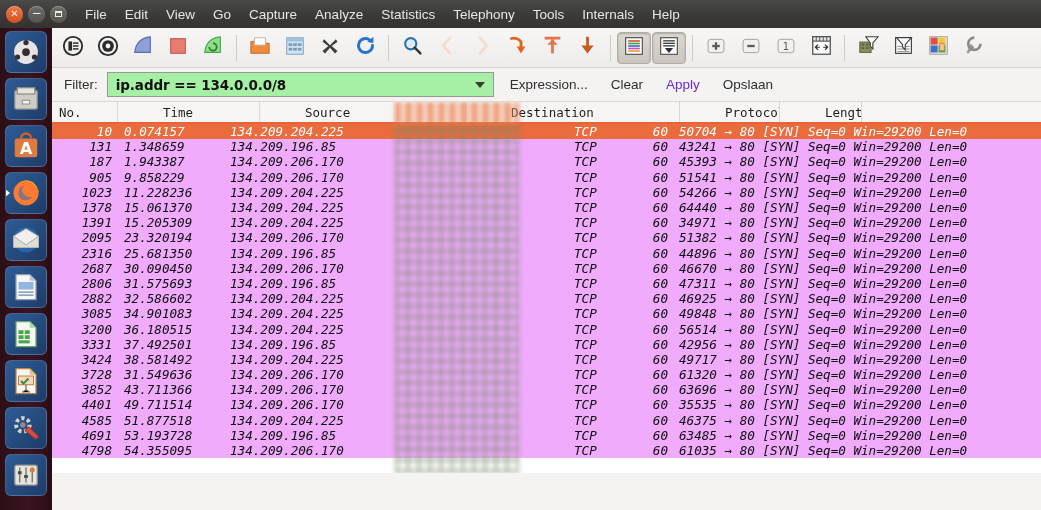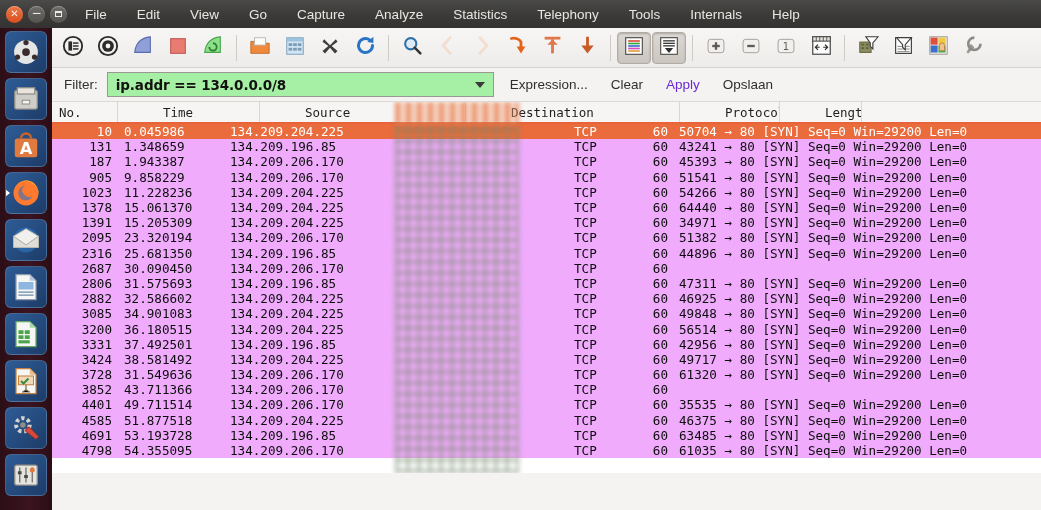--- a/index.html
+++ b/index.html
@@ -51,7 +51,7 @@
   .wb.min span { font-size: 12px; margin-top: -3px; }
   .wb.max i { display: block; width: 7px; height: 6px; border: 1.5px solid #efe8e2; border-top-width: 2px; }
 
-  .menubar { display: flex; align-items: center; gap: 12px; margin-left: 4px; }
+  .menubar { display: flex; align-items: center; gap: 0; margin-left: 4px; }
   .menu-item {
     color: #e9e6e2; font-size: 13.5px; padding: 4px 9px; border-radius: 3px;
     white-space: nowrap;

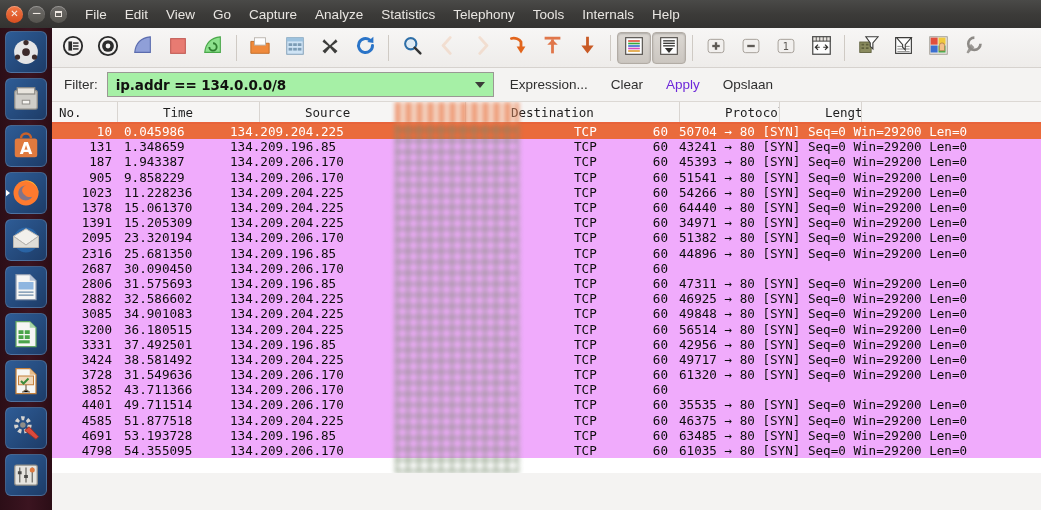--- a/index.html
+++ b/index.html
@@ -149,7 +149,7 @@
     filter: blur(2.2px);
     pointer-events: none;
   }
-  .plist-body { position: relative; }
+  .plist-body { position: relative; font-style: italic; }
 </style>
 </head>
 <body>

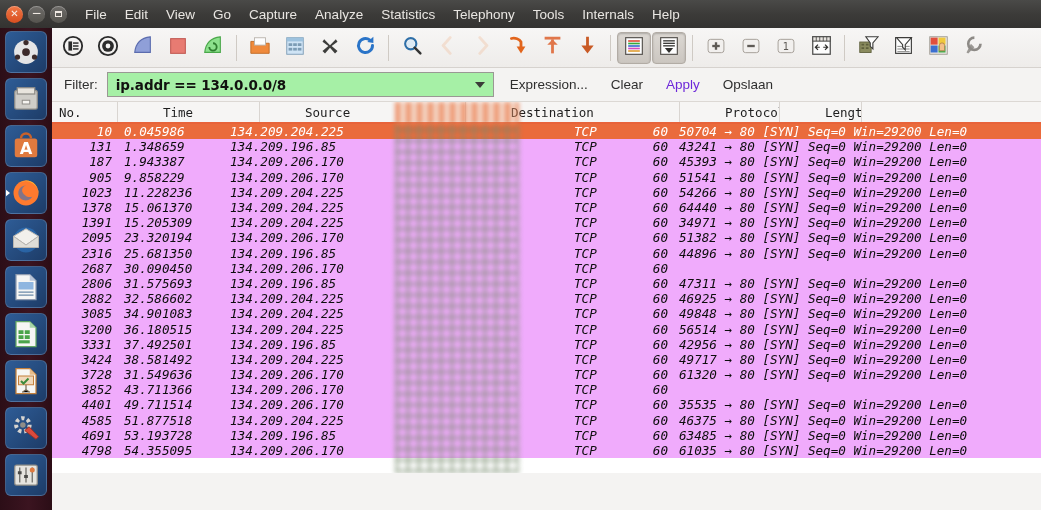--- a/index.html
+++ b/index.html
@@ -526,7 +526,7 @@
       <div class="plist-body" id="plist-body">
           <div class="prow selected">
             <div class="c-no">10</div>
-            <div class="c-time">0.045986</div>
+            <div class="c-time">0.074157</div>
             <div class="c-src">134.209.204.225</div>
             <div class="c-dst"></div>
             <div class="c-proto">TCP</div>

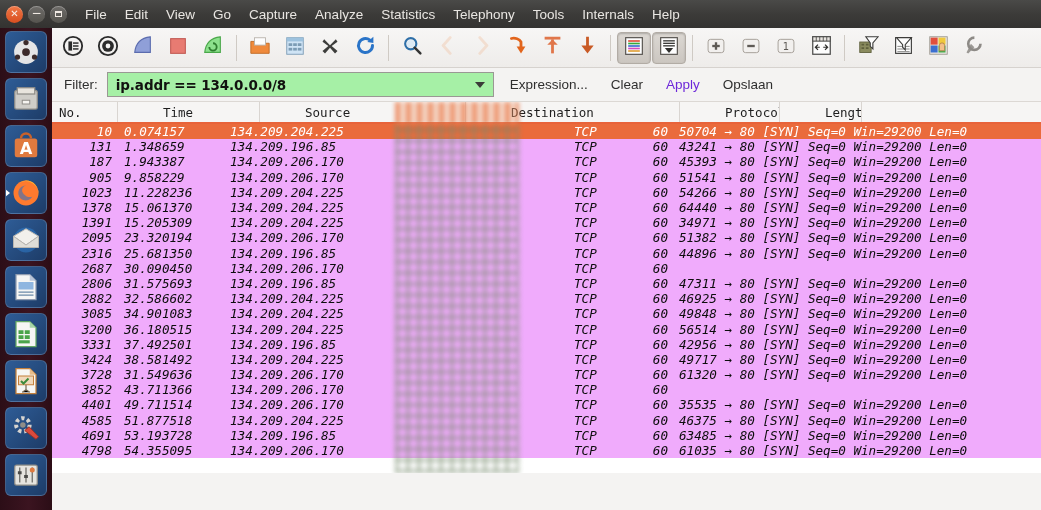--- a/index.html
+++ b/index.html
@@ -612,6 +612,7 @@
             <div class="c-dst"></div>
             <div class="c-proto">TCP</div>
             <div class="c-len">60</div>
+            <div class="c-info">46670 → 80 [SYN] Seq=0 Win=29200 Len=0</div>
           </div>
           <div class="prow">
             <div class="c-no">2806</div>

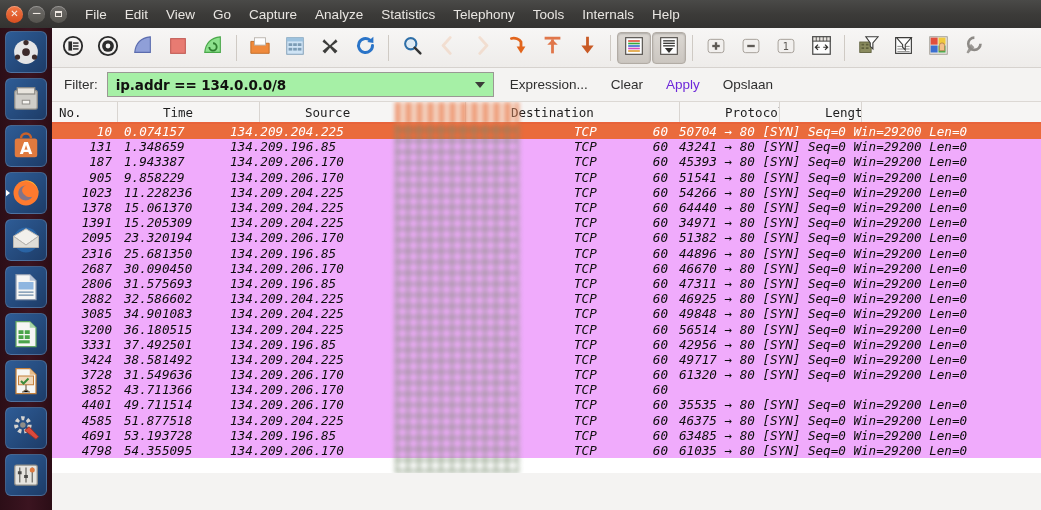--- a/index.html
+++ b/index.html
@@ -684,6 +684,7 @@
             <div class="c-dst"></div>
             <div class="c-proto">TCP</div>
             <div class="c-len">60</div>
+            <div class="c-info">63696 → 80 [SYN] Seq=0 Win=29200 Len=0</div>
           </div>
           <div class="prow">
             <div class="c-no">4401</div>

